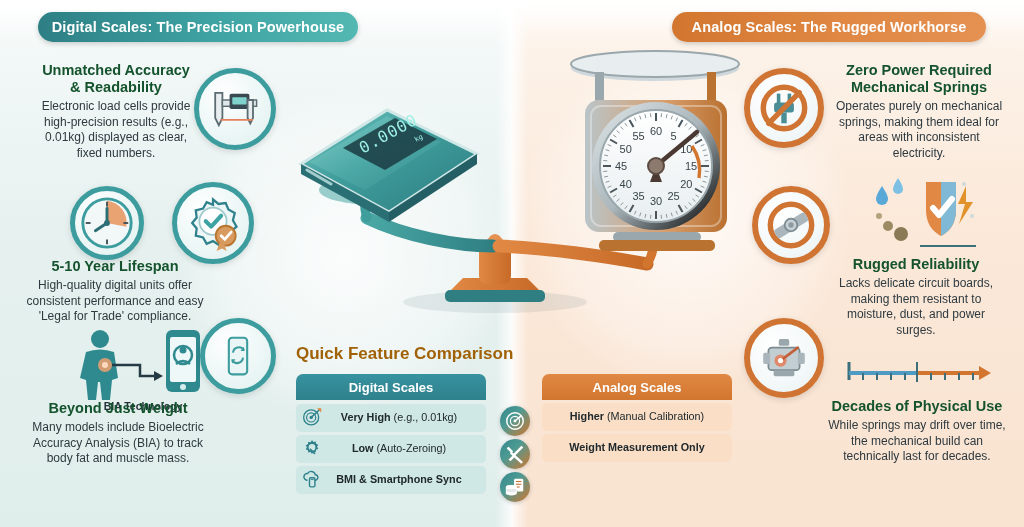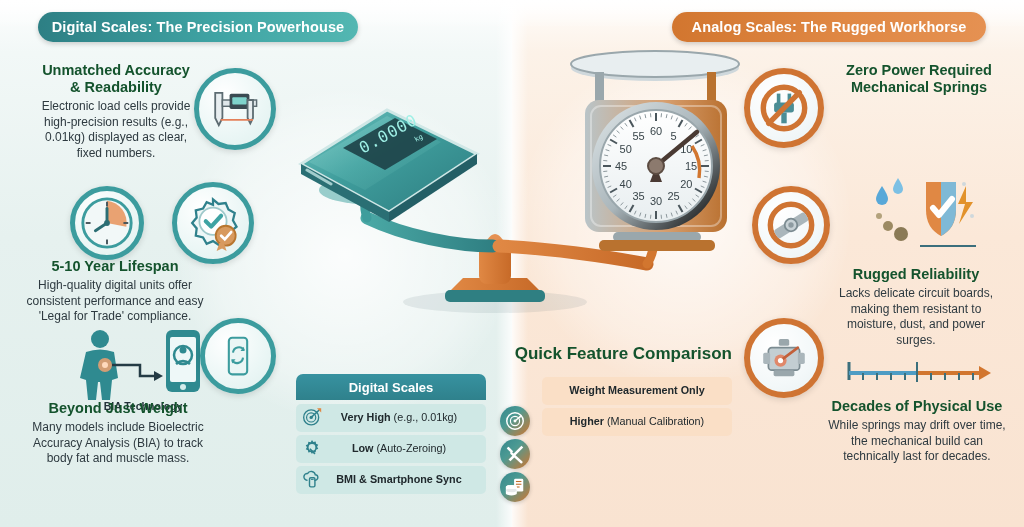--- a/index.html
+++ b/index.html
@@ -368,6 +368,7 @@
       <span>Zero Power Required</span><br>
       <span>Mechanical Springs</span>
     </div>
+    <div class="t-body">Operates purely on mechanical springs, making them ideal for areas with inconsistent electricity.</div>
   </div>
 
   <div class="cicon orange" style="left:752px;top:186px;width:78px;height:78px;">

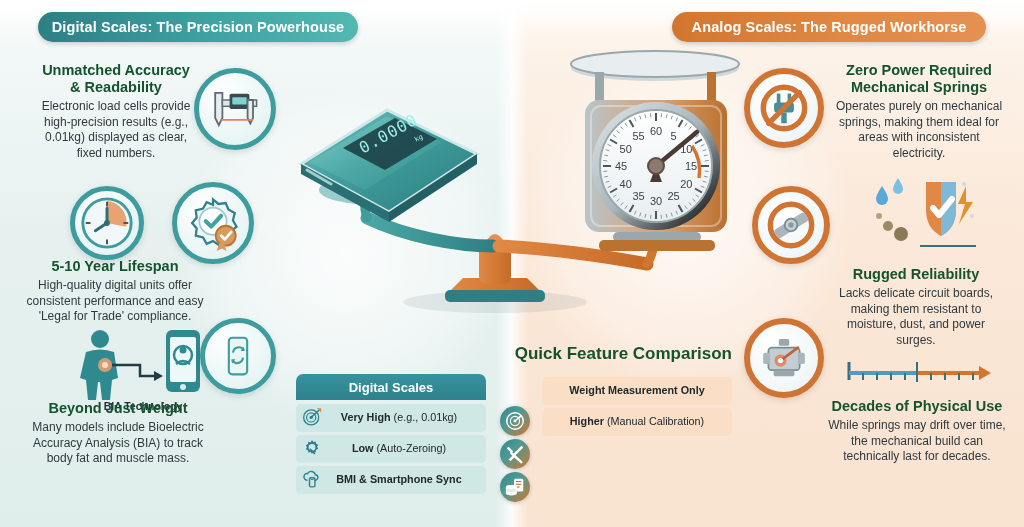--- a/index.html
+++ b/index.html
@@ -393,7 +393,7 @@
     <circle cx="104" cy="40" r="2" fill="#cfd8dc"></circle>
     <line x1="52" y1="70" x2="108" y2="70" stroke="#3b6f7c" stroke-width="2"></line>
   </svg>
-  <div class="tblock" style="left:826px;top:256px;width:180px;margin-top:10px;">
+  <div class="tblock" style="left:826px;top:256px;width:180px;">
     <div class="t-title">Rugged Reliability</div>
     <div class="t-body">Lacks delicate circuit boards, making them resistant to moisture, dust, and power surges.</div>
   </div>

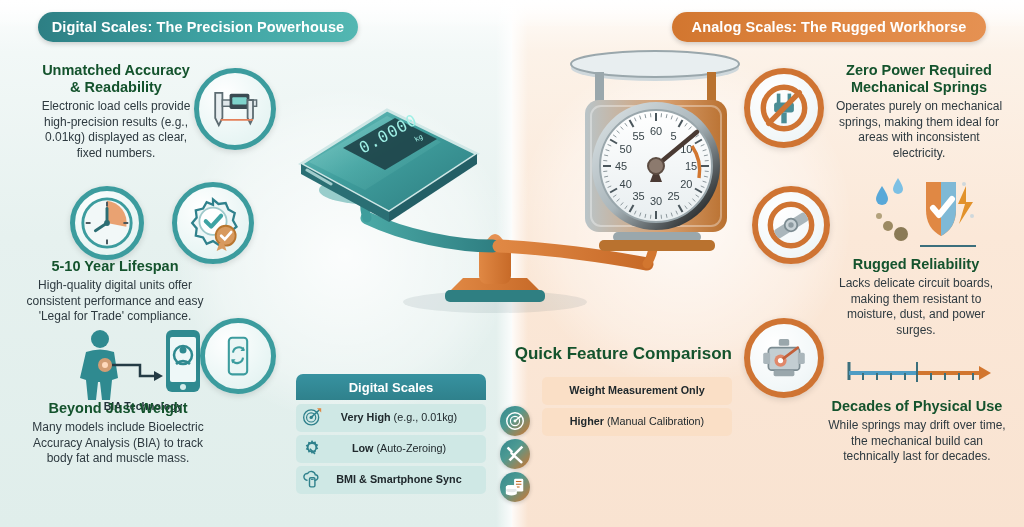--- a/index.html
+++ b/index.html
@@ -49,7 +49,7 @@
 
   
   #table-wrap{position:absolute;left:296px;top:344px;width:436px;}
-  .tbl-title{text-align:right;font-size:17px;font-weight:bold;color:#14532d;}
+  .tbl-title{text-align:left;font-size:17px;font-weight:bold;color:#a16207;}
   .tbl-grid{position:relative;margin-top:10px;height:124px;}
   .col{position:absolute;top:0;width:190px;}
   .col.left{left:0;}

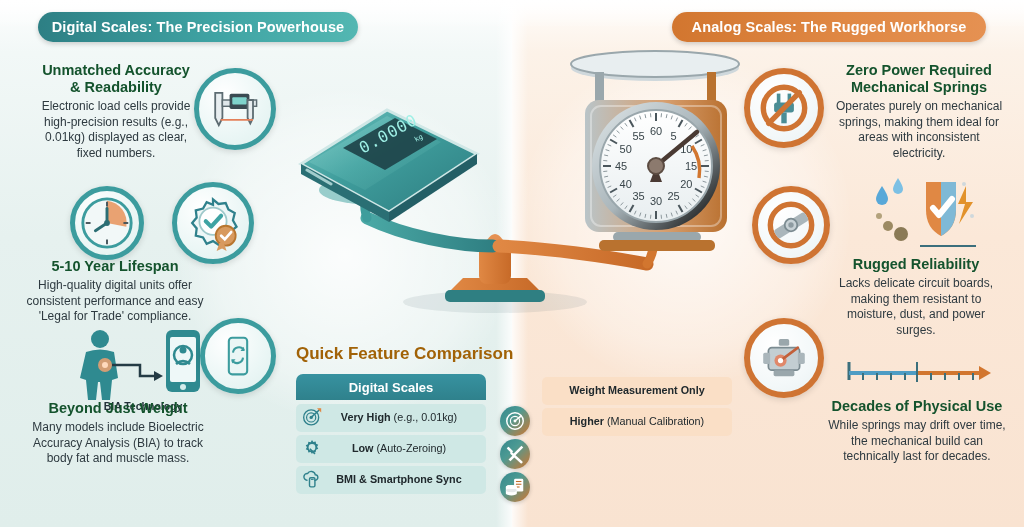--- a/index.html
+++ b/index.html
@@ -498,6 +498,7 @@
           </div>
         </div>
       <div class="col right">
+        <div class="col-head">Analog Scales</div>
         <div id="analog-cells">
             <div class="cell">
               <span><b>Weight Measurement Only</b></span>

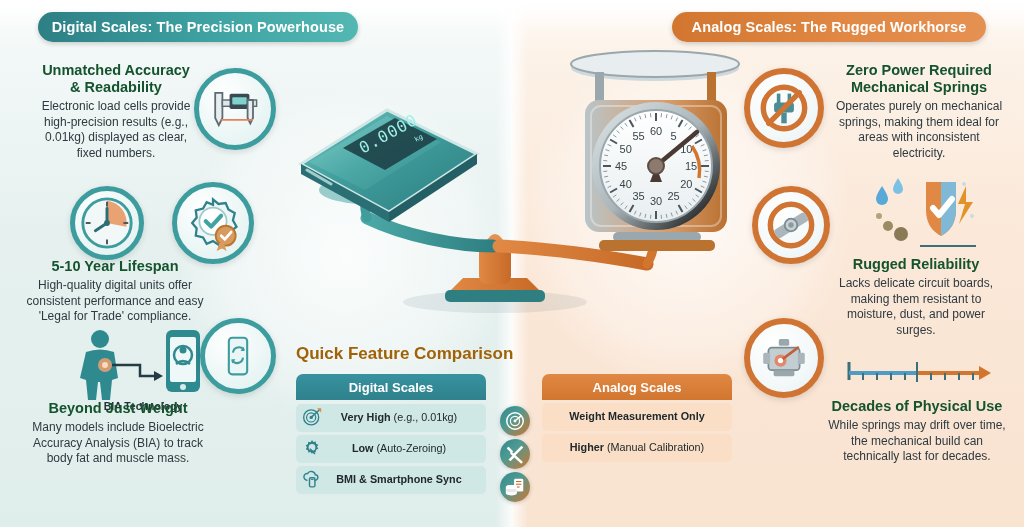--- a/index.html
+++ b/index.html
@@ -501,10 +501,10 @@
         <div class="col-head">Analog Scales</div>
         <div id="analog-cells">
             <div class="cell">
-              <span><b>Weight Measurement Only</b></span>
+              <span><b>Higher</b> (Manual Calibration)</span>
             </div>
             <div class="cell">
-              <span><b>Higher</b> (Manual Calibration)</span>
+              <span><b>Weight Measurement Only</b></span>
             </div>
           </div>
       </div>

